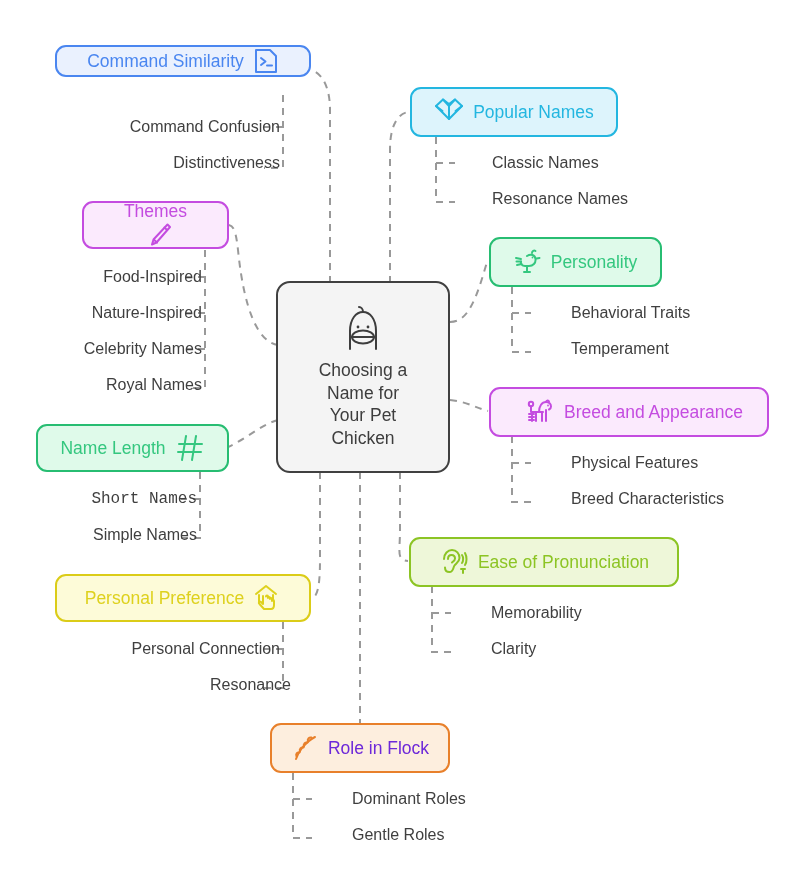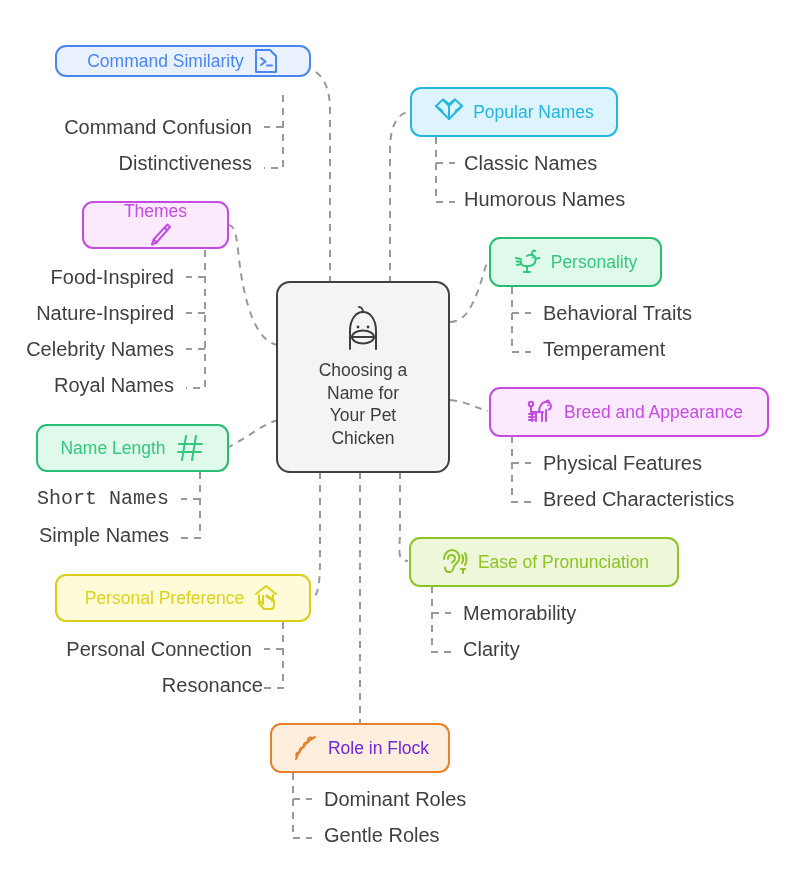--- a/index.html
+++ b/index.html
@@ -37,8 +37,9 @@
 
   
   .leaf{
-    position:absolute;font-size:20px;line-height:20px;color:#3f3f3f;
+    position:absolute;font-size:16px;line-height:20px;color:#3f3f3f;
     white-space:nowrap;
+    margin-left:28px;
   }
   .leaf.right{text-align:left;}
   .leaf.left{text-align:right;}

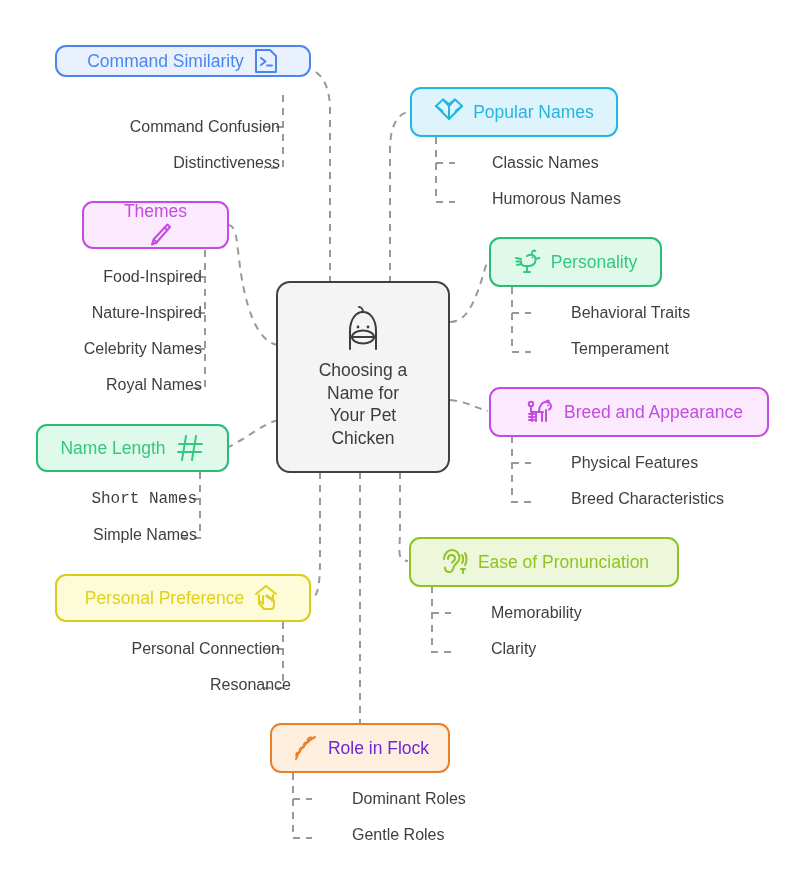--- a/index.html
+++ b/index.html
@@ -253,7 +253,7 @@
     <span class="blabel" style="color:#23b6e0;">Popular Names</span>
   </div>
   <div class="leaf right" style="left:464px;top:153px;">Classic Names</div>
-  <div class="leaf right" style="left:464px;top:189px;">Humorous Names</div>
+  <div class="leaf right" style="left:464px;top:189px;">Resonance Names</div>
 
 </div>
 

